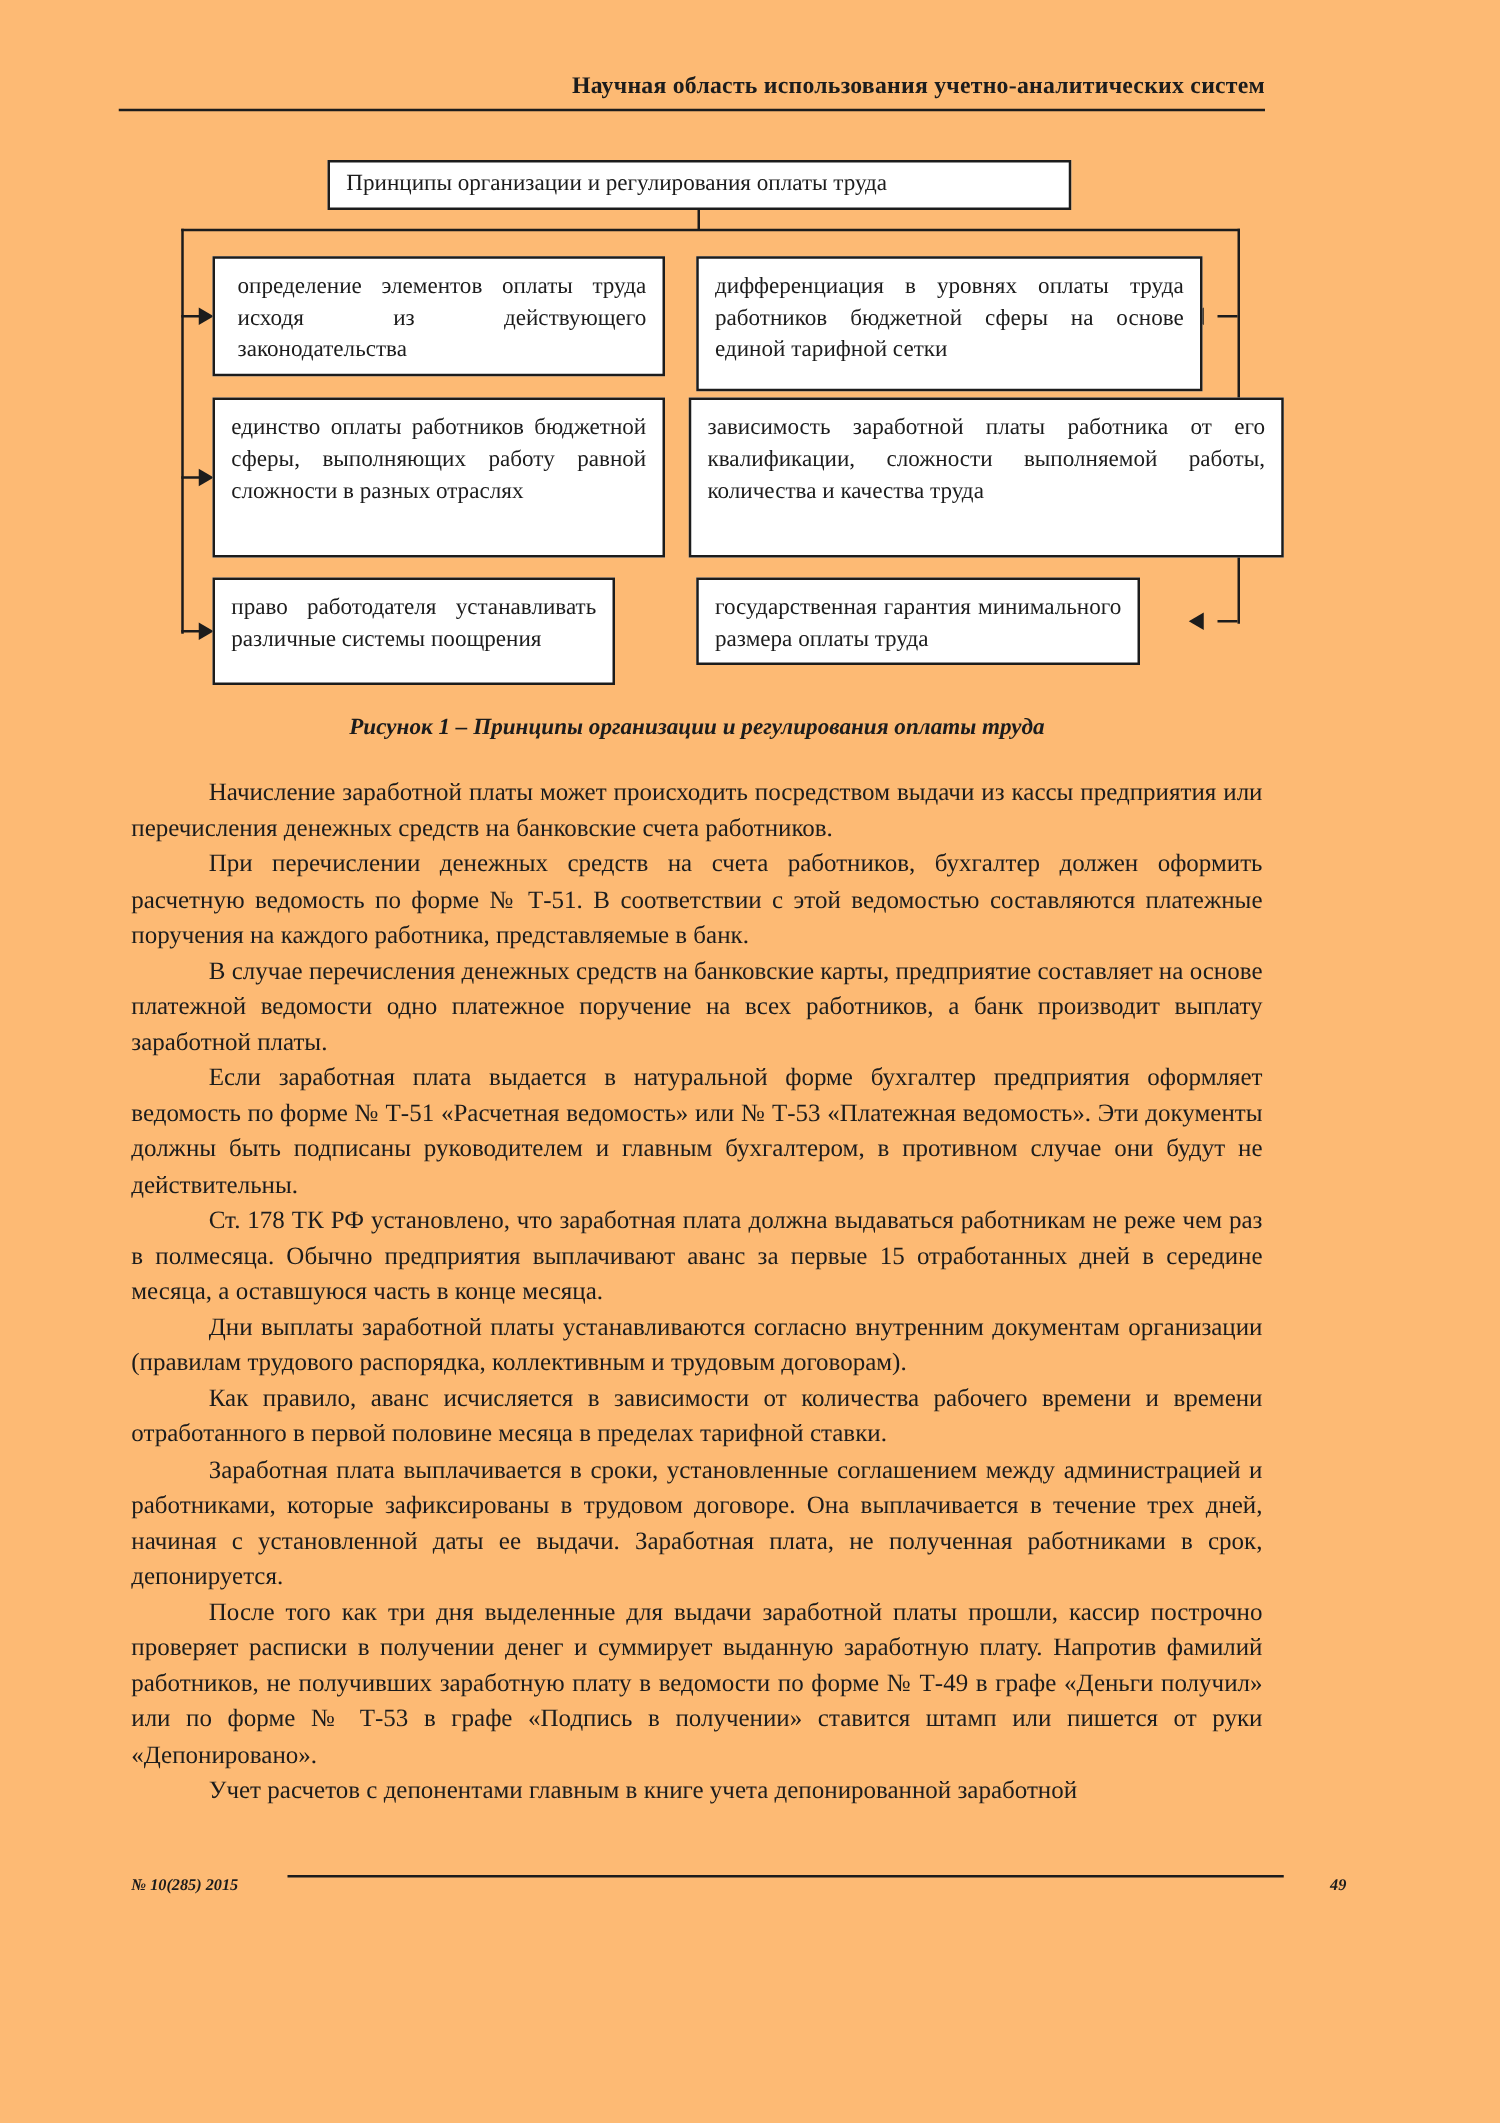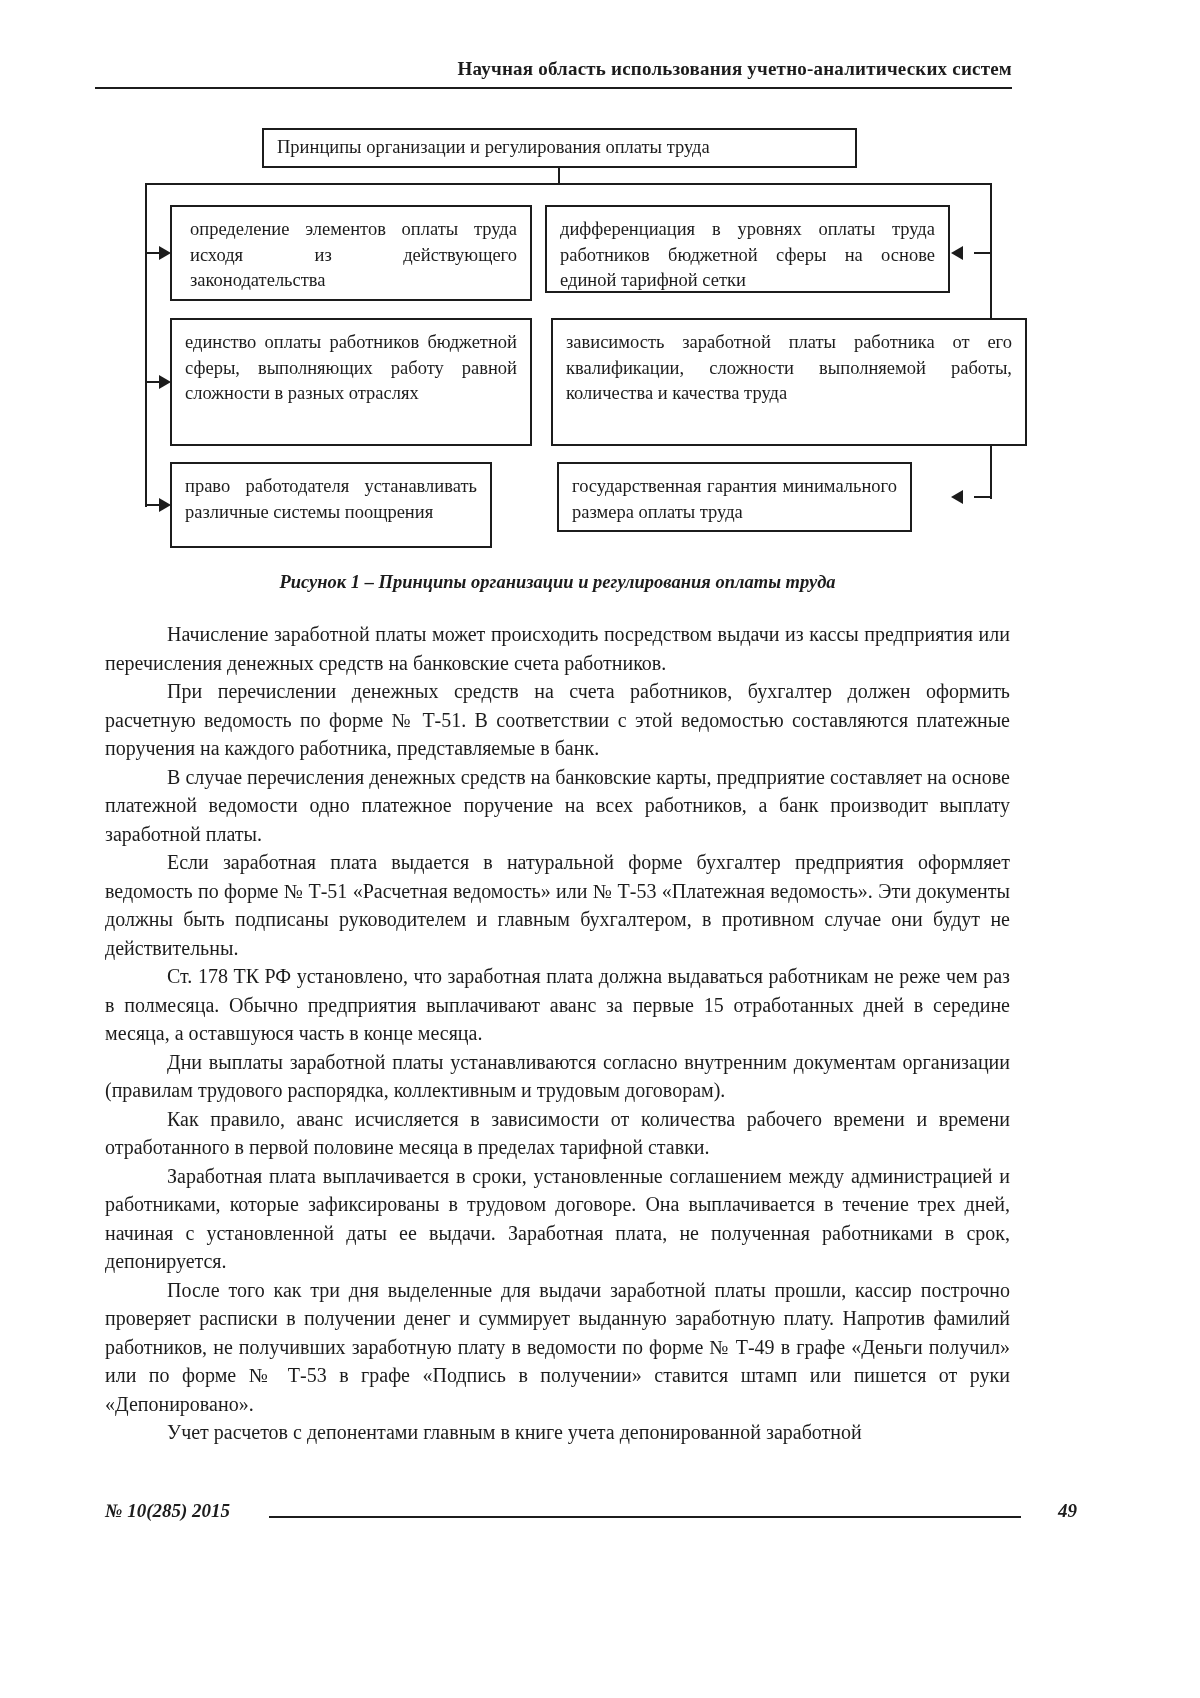--- a/index.html
+++ b/index.html
@@ -10,7 +10,7 @@
     position: relative;
     width: 1200px;
     height: 1698px;
-    background: #ffffff;
+    background: #fdba74;
     margin: 0 auto;
     overflow: hidden;
   }

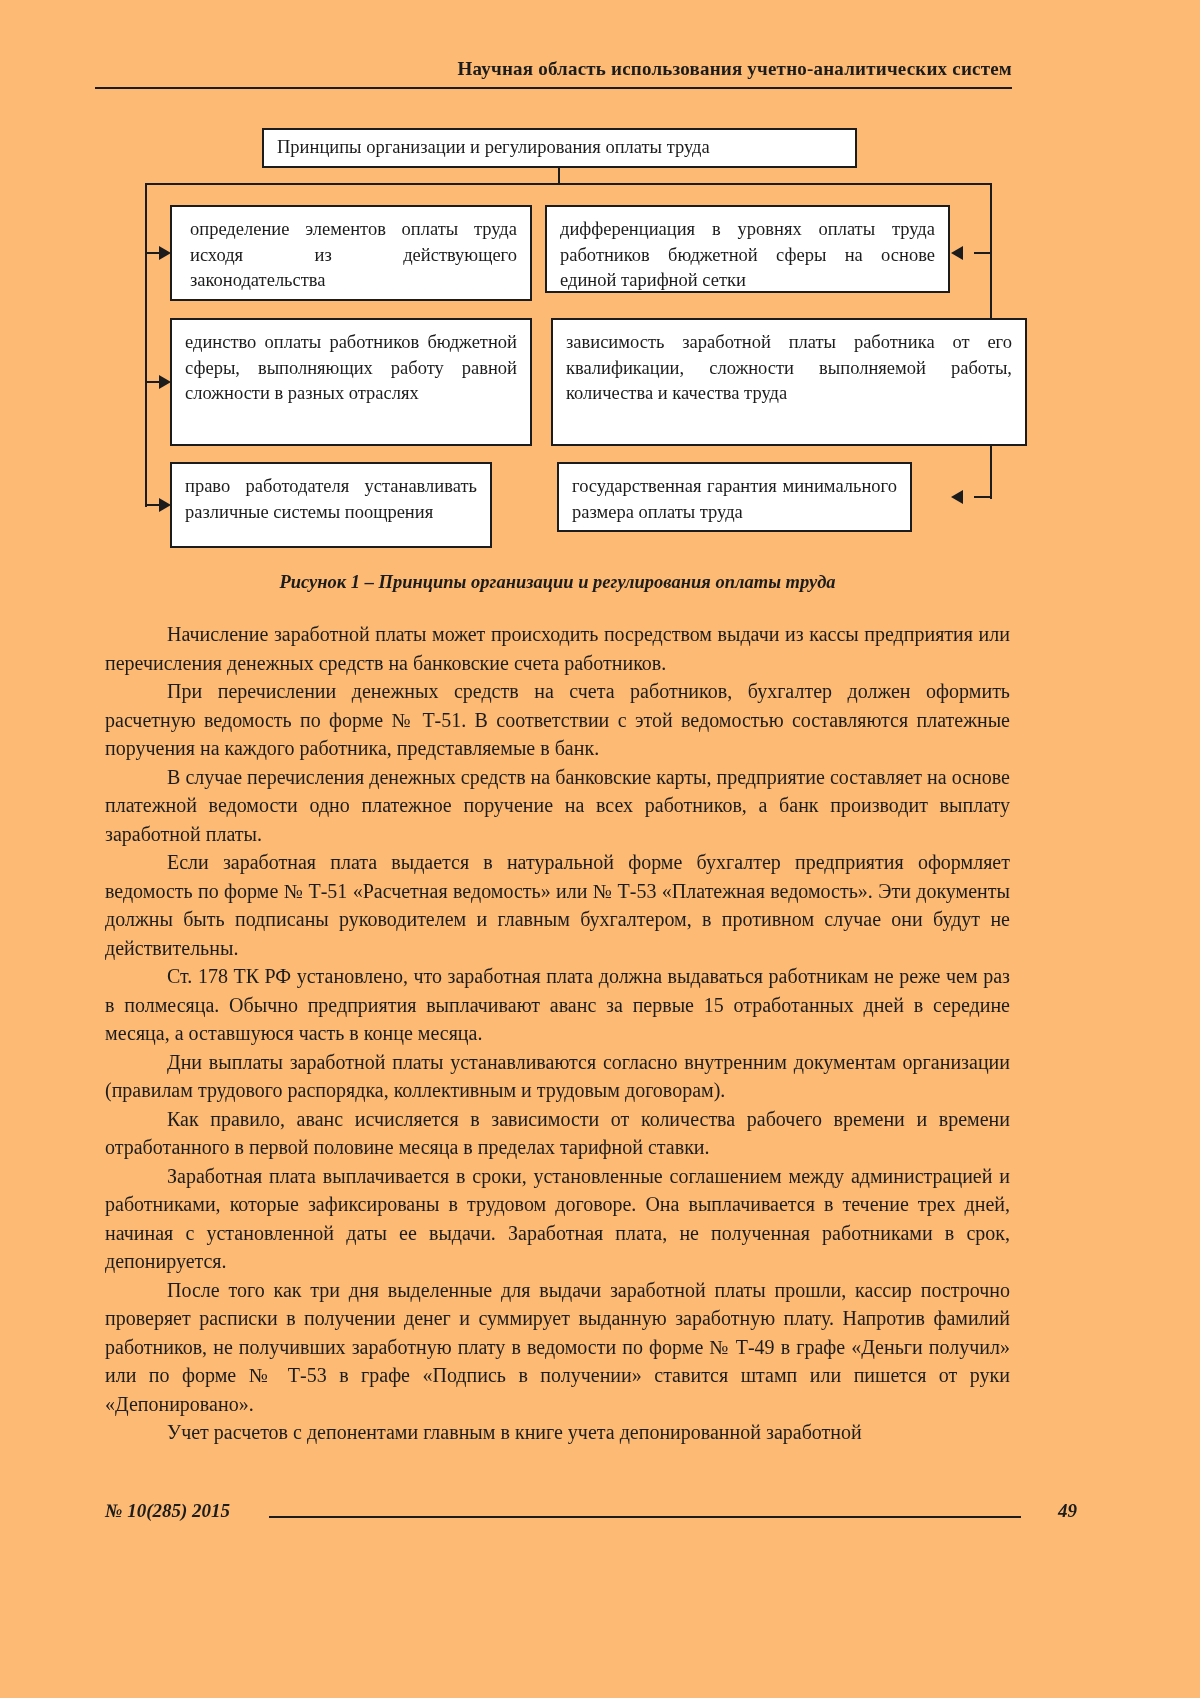--- a/index.html
+++ b/index.html
@@ -55,7 +55,7 @@
   .dbox.l1 { left: 65px;  top: 77px;  width: 362px; height: 96px; padding-left: 18px;  }
   .dbox.l2 { left: 65px;  top: 190px; width: 362px; height: 128px; }
   .dbox.l3 { left: 65px;  top: 334px; width: 322px; height: 86px;  }
-  .dbox.r1 { left: 440px; top: 77px;  width: 405px; height: 88px;  }
+  .dbox.r1 { left: 452px; top: 77px;  width: 405px; height: 108px;  }
   .dbox.r2 { left: 432px; top: 190px; width: 476px; height: 128px; margin-left: 14px; }
   .dbox.r3 { left: 452px; top: 334px; width: 355px; height: 70px;  }
 

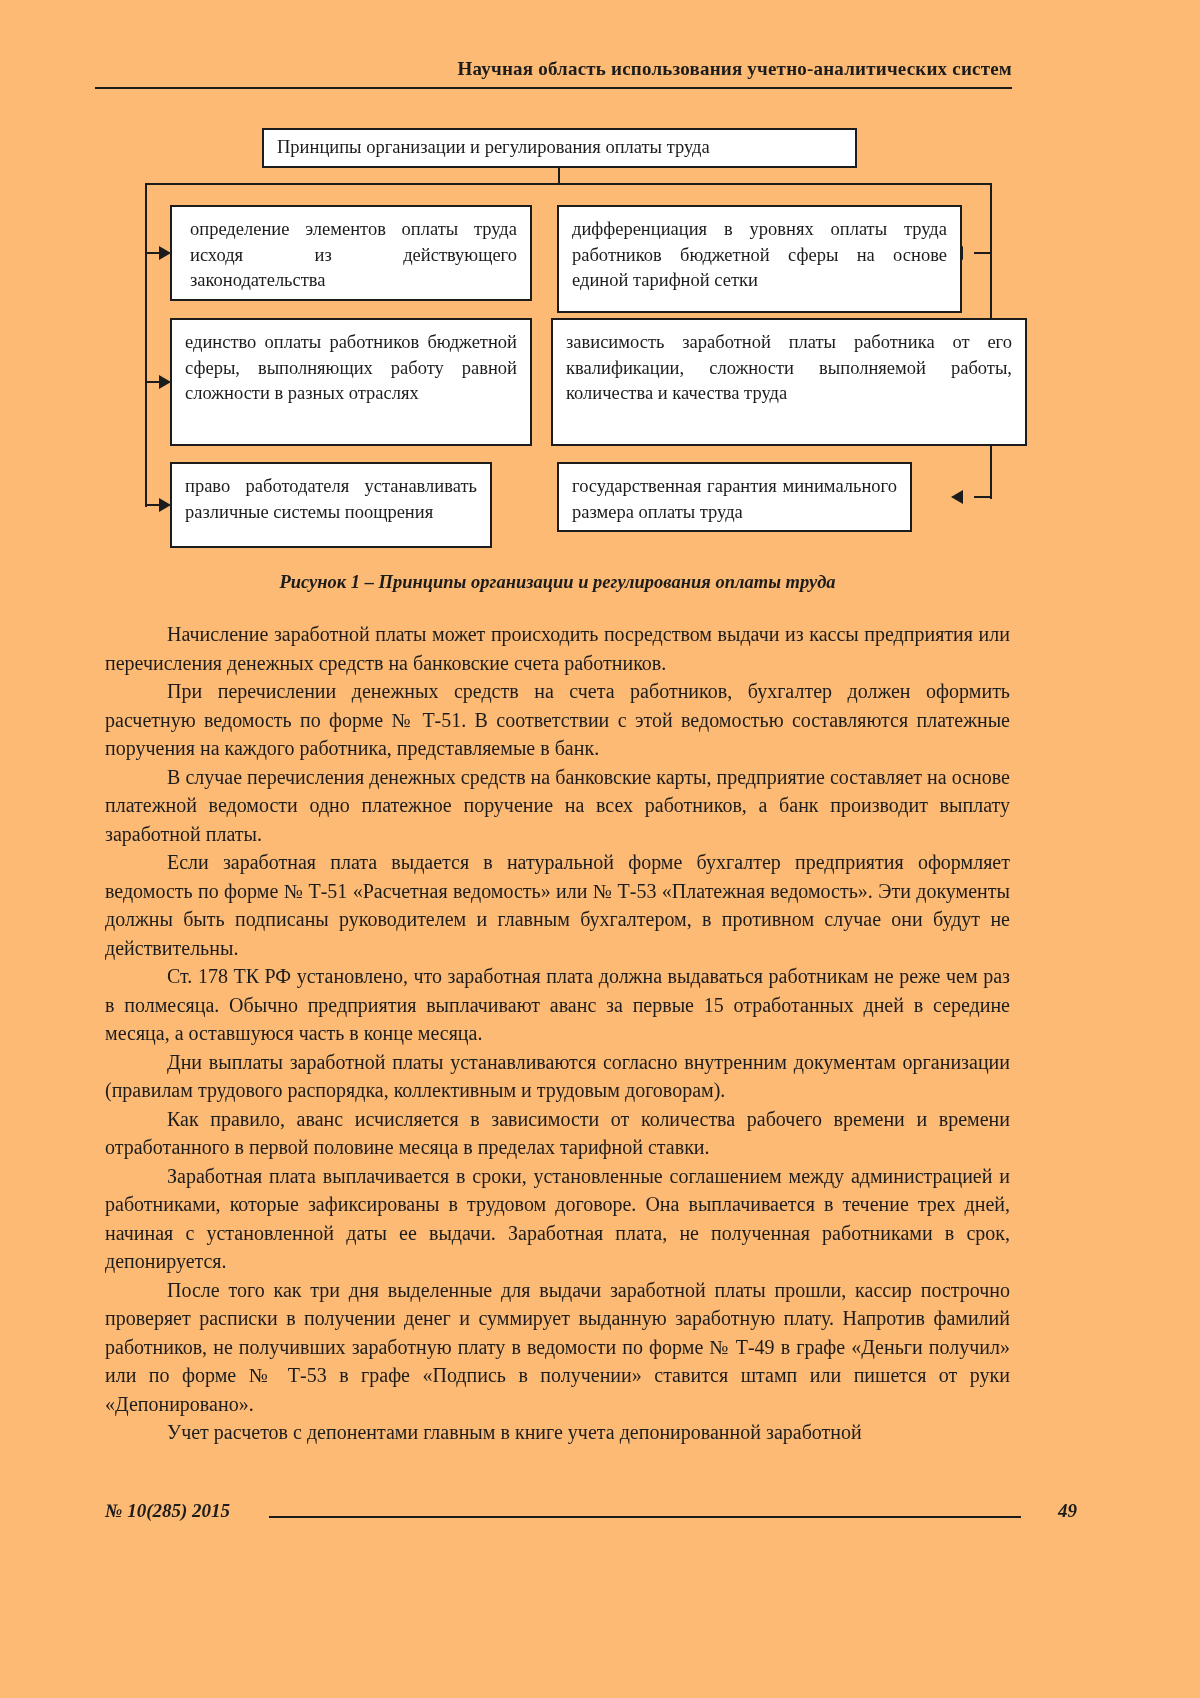--- a/index.html
+++ b/index.html
@@ -112,8 +112,8 @@
     top: 1500px;
     width: 972px;
     display: flex;
-    align-items: flex-end;
-    font-size: 19px;
+    align-items: flex-start;
+    font-size: 13px;
     gap: 29px;
   }
   .footer-issue { font-weight: bold; font-style: italic; white-space: nowrap; }

